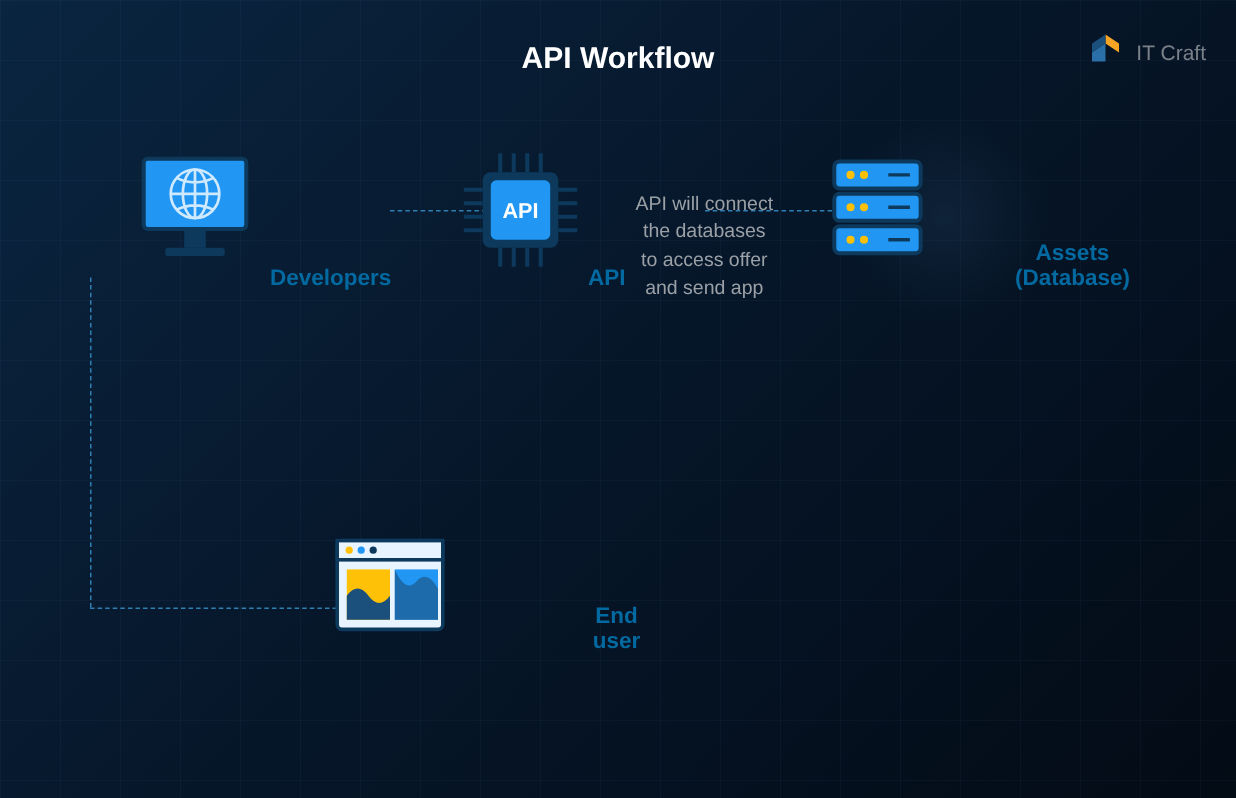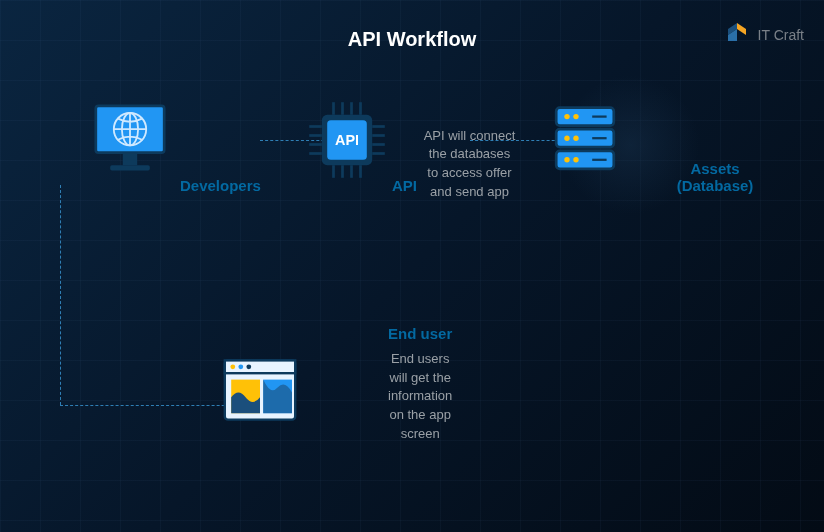--- a/index.html
+++ b/index.html
@@ -198,7 +198,6 @@
   </div>
   <div style="margin-left:42px;margin-top:-80px;text-align:center;width:200px">
     <div class="node-title">End user</div>
-    <div class="node-desc">End users will get the information on the app screen</div>
   </div>
 </div>
 

